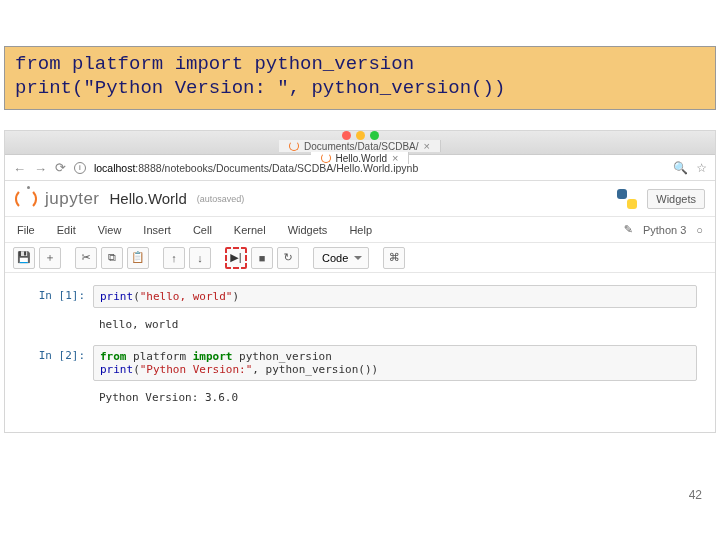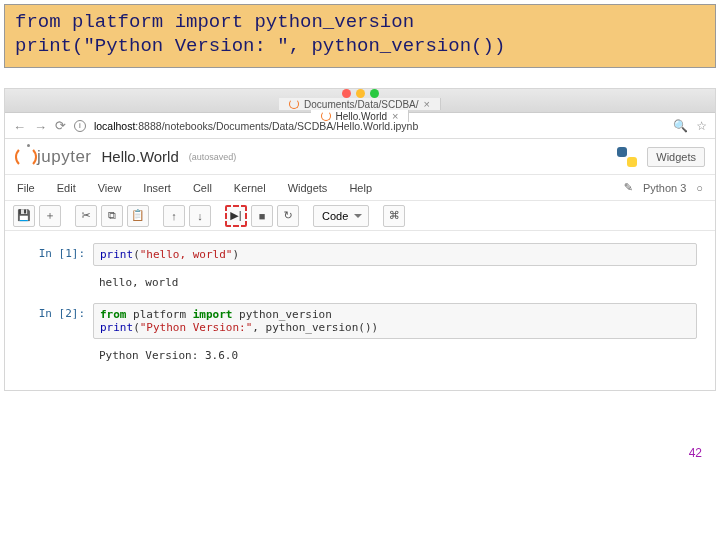--- a/index.html
+++ b/index.html
@@ -13,7 +13,7 @@
     position: relative;
     overflow: hidden;
   }
-  .slide { width: 720px; height: 468px; position: relative; }
+  .slide { width: 720px; height: 468px; position: relative; margin-top: 42px; }
 
   
   .hero-code {

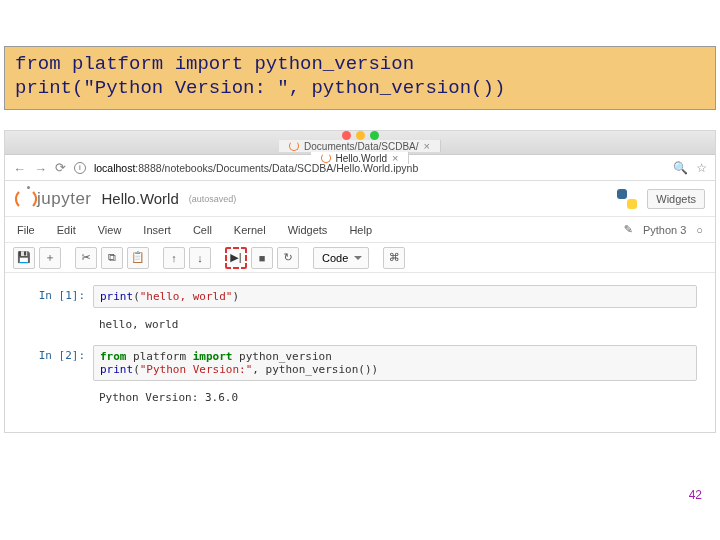--- a/index.html
+++ b/index.html
@@ -73,7 +73,7 @@
     height:36px; padding:0 10px;
     border-bottom:1px solid #e6e6e6;
   }
-  .jlogo { display:flex; align-items:center; gap:0; }
+  .jlogo { display:flex; align-items:center; gap:8px; }
   .jlogo .orb {
     width:22px;height:22px;border:2.5px solid #f37726;border-radius:50%;
     border-top-color:transparent; border-bottom-color:transparent;

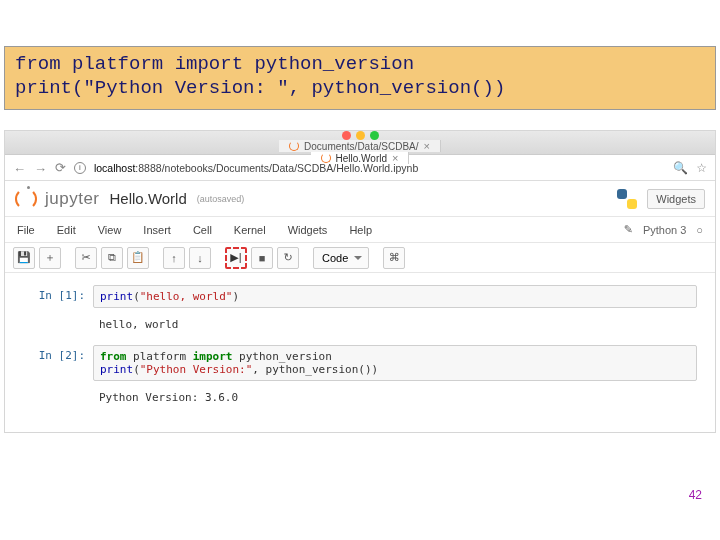--- a/index.html
+++ b/index.html
@@ -127,7 +127,7 @@
   .str { color:#ba2121;}
   .outtxt { flex:1; padding:4px 6px; color:#333;}
 
-  .pagenum { position:absolute; bottom:8px; right:18px; font-size:12px; color:#a21caf;}
+  .pagenum { position:absolute; bottom:8px; right:18px; font-size:12px; color:#737373;}
 </style>
 </head>
 <body>

